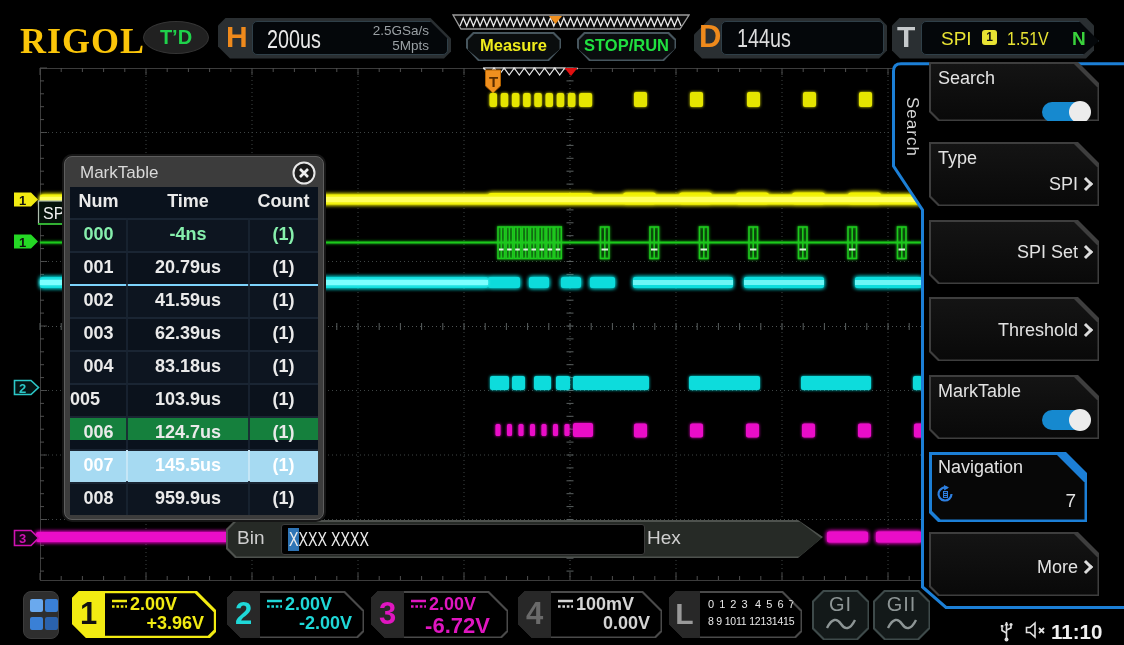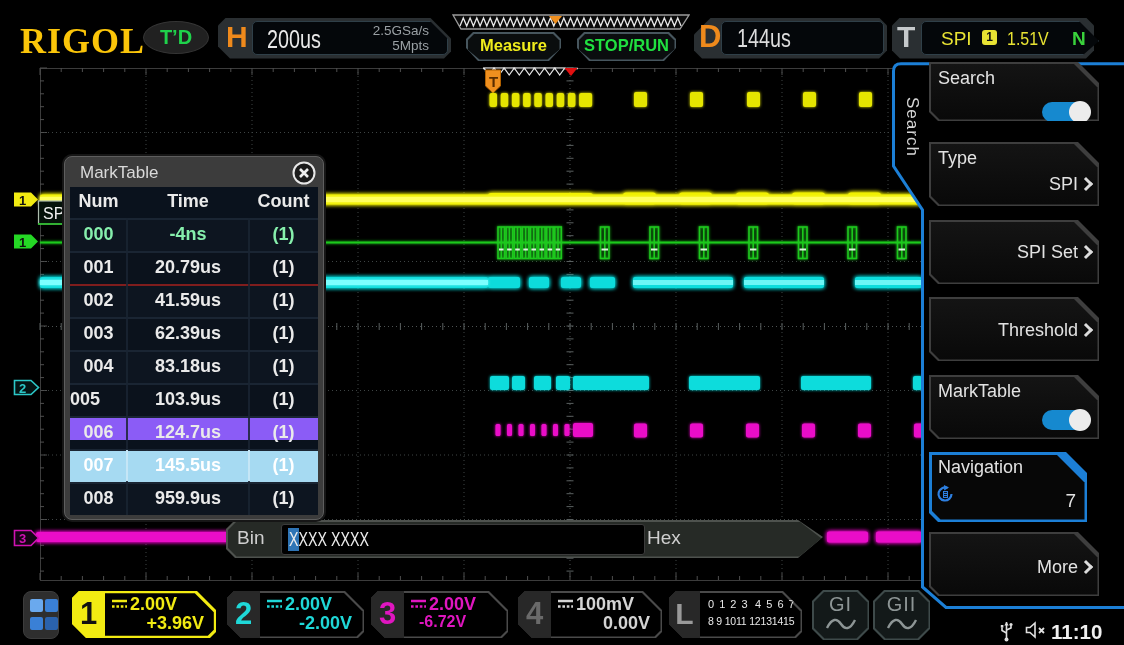--- a/index.html
+++ b/index.html
@@ -514,7 +514,7 @@
         <span class="ab" style="left:57px;width:122px;text-align:center;top:4px">20.79us</span>
         <span class="ab" style="left:179px;width:69px;text-align:center;top:4px">(1)</span>
       </div>
-<div class="ab" style="left:0;top:97px;width:100%;height:33px;background:#0d1520;border-top:2px solid #7f1d1d;font-weight:bold;color:#eaeaea;font-size:18px">
+<div class="ab" style="left:0;top:97px;width:100%;height:33px;background:#0d1520;border-top:2px solid #7dd3fc;font-weight:bold;color:#eaeaea;font-size:18px">
         <span class="ab" style="left:0;width:57px;text-align:center;top:4px">002</span>
         <span class="ab" style="left:57px;width:122px;text-align:center;top:4px">41.59us</span>
         <span class="ab" style="left:179px;width:69px;text-align:center;top:4px">(1)</span>

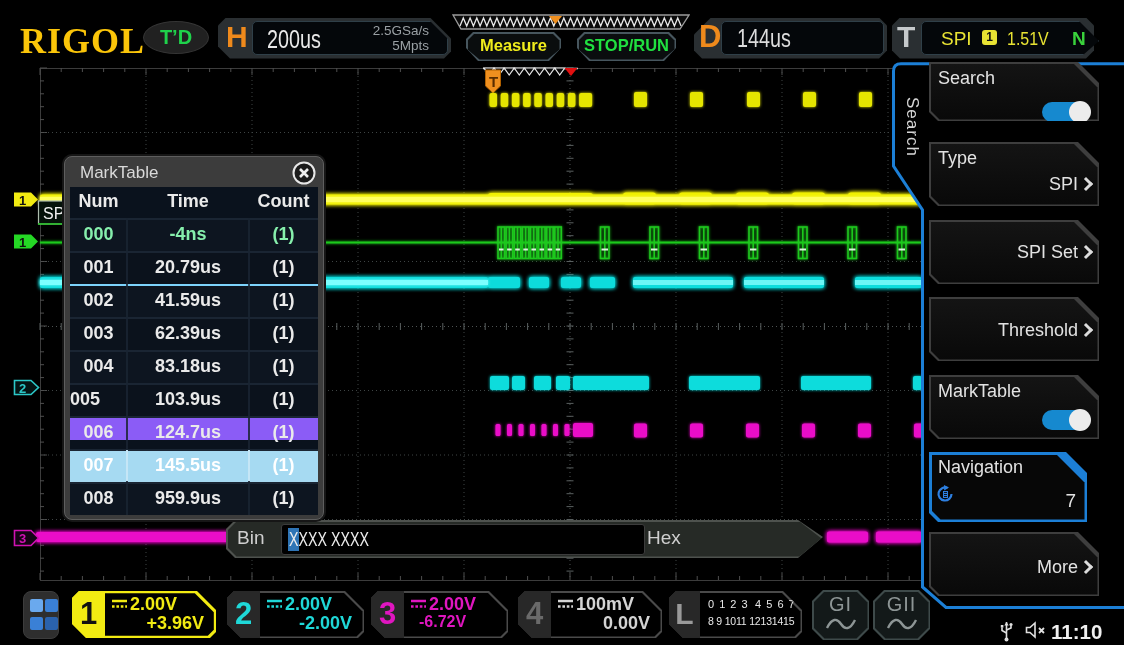--- a/index.html
+++ b/index.html
@@ -534,7 +534,7 @@
         <span class="ab" style="left:57px;width:122px;text-align:center;top:4px">103.9us</span>
         <span class="ab" style="left:179px;width:69px;text-align:center;top:4px">(1)</span>
       </div>
-<div class="ab" style="left:0;top:229px;width:100%;height:24px;background:#8b5cf6;border-top:2px solid #1a2533;font-weight:bold;color:#eaeaea;font-size:18px">
+<div class="ab" style="left:0;top:229px;width:100%;height:24px;background:#15803d;border-top:2px solid #1a2533;font-weight:bold;color:#eaeaea;font-size:18px">
         <span class="ab" style="left:0;width:57px;text-align:center;top:4px">006</span>
         <span class="ab" style="left:57px;width:122px;text-align:center;top:4px">124.7us</span>
         <span class="ab" style="left:179px;width:69px;text-align:center;top:4px">(1)</span>

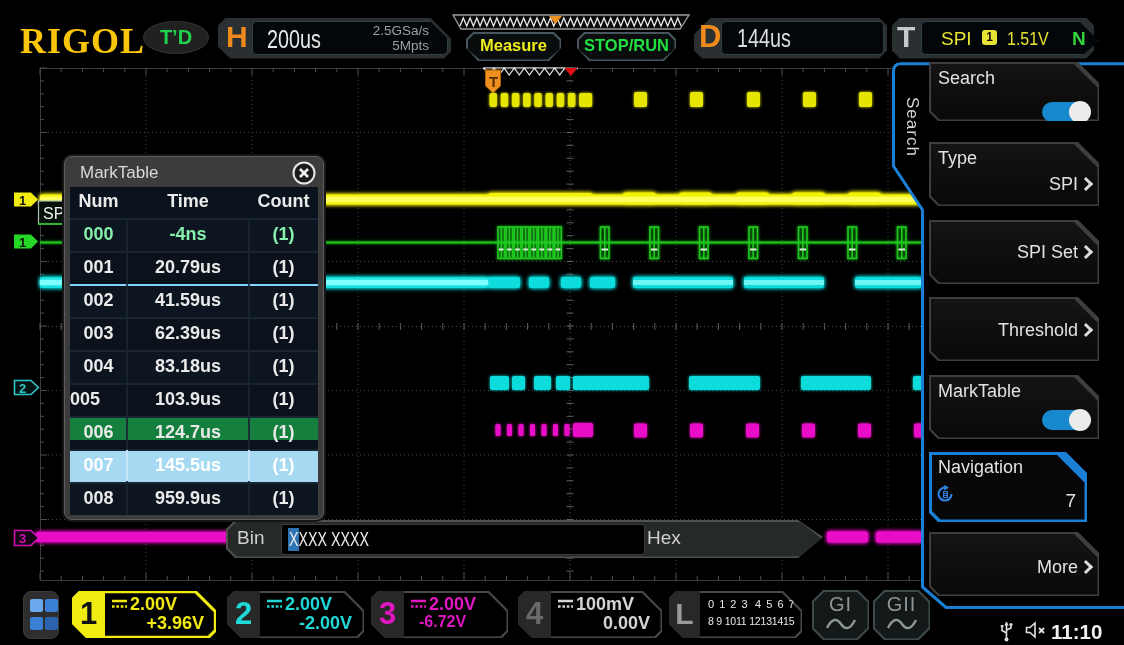--- a/index.html
+++ b/index.html
@@ -591,7 +591,7 @@
         <line x1="0" y1="7.5" x2="15" y2="7.5" stroke="#e016c0" stroke-width="2.4" stroke-dasharray="2.6 1.8"></line>
       </svg></div>
     <div style="position:absolute;left:58px;top:2.5px;font-size:18px;font-weight:bold;color:#e016c0">2.00V</div>
-    <div style="position:absolute;right:12px;top:21.5px;width:77px;text-align:left;font-size:16px;font-weight:bold;color:#e016c0">-6.72V</div>
+    <div style="position:absolute;right:12px;top:21.5px;width:77px;text-align:center;font-size:22px;font-weight:bold;color:#e016c0">-6.72V</div>
   </div>
 <div style="position:absolute;left:518px;top:591px;width:144px;height:47px;background:#4a4a4a;clip-path:polygon(7px 0, calc(100% - 19px) 0, 100% 19px, 100% calc(100% - 6px), calc(100% - 6px) 100%, 14px 100%, 0 calc(100% - 14px), 0 7px)">
     <div style="position:absolute;left:1.5px;top:1.5px;right:1.5px;bottom:1.5px;background:#000;clip-path:polygon(7px 0, calc(100% - 19px) 0, 100% 19px, 100% calc(100% - 6px), calc(100% - 6px) 100%, 14px 100%, 0 calc(100% - 14px), 0 7px)"></div>

